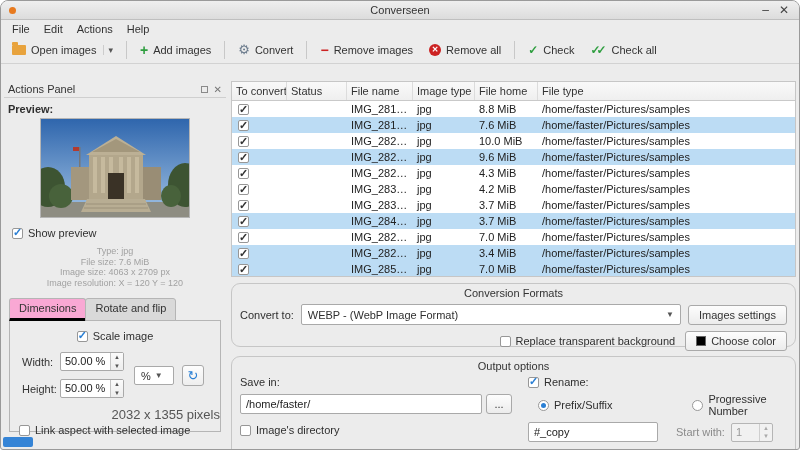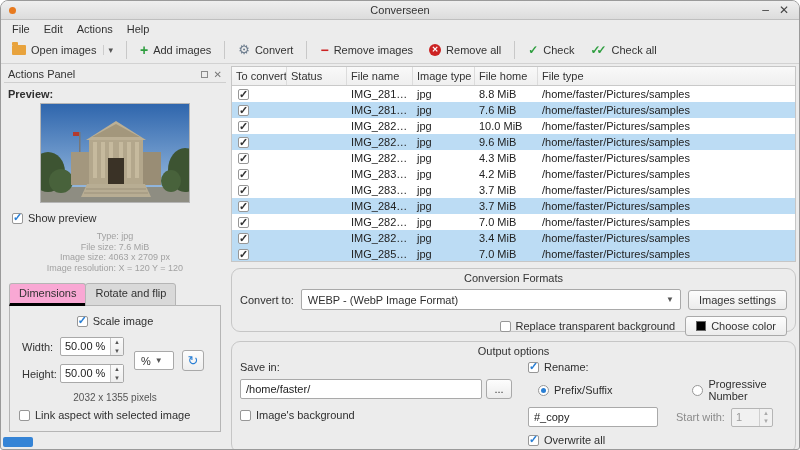--- a/index.html
+++ b/index.html
@@ -41,7 +41,7 @@
   .icon-checkall { color:#2e9e3f; font-weight:bold; font-size:12px; letter-spacing:-4px; padding-right:4px; }
 
   
-  .content { flex:1; display:flex; padding:2px 3px 3px 3px; gap:5px; min-height:0; }
+  .content { flex:1; display:flex; padding:2px 3px 3px 3px; gap:5px; min-height:0;margin-top:15px; }
 
   
   .left-panel { width:222px; flex:0 0 222px; display:flex; flex-direction:column; min-height:0; }

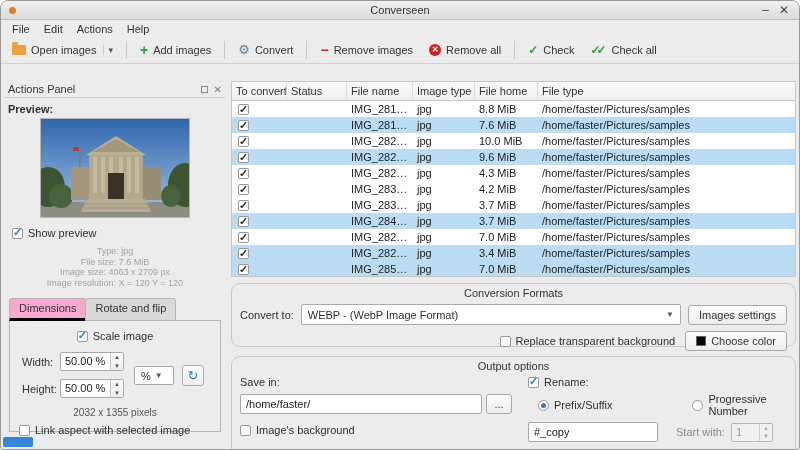--- a/index.html
+++ b/index.html
@@ -73,7 +73,7 @@
   .unit-combo .ar { font-size:8px; color:#555; }
   .refresh-btn { position:absolute; width:22px; height:21px; border:1px solid #a9a9a9; border-radius:3px;
                  background:linear-gradient(#fdfdfd,#eeeeee); color:#2a7fd4; font-size:13px; text-align:center; line-height:19px; }
-  .pixels-info { position:absolute; left:0; right:0; text-align:center; color:#555; font-size:10px; }
+  .pixels-info { position:absolute; left:0; right:0; text-align:right; color:#555; font-size:13px; }
   .link-row { position:absolute; left:9px; }
 
   

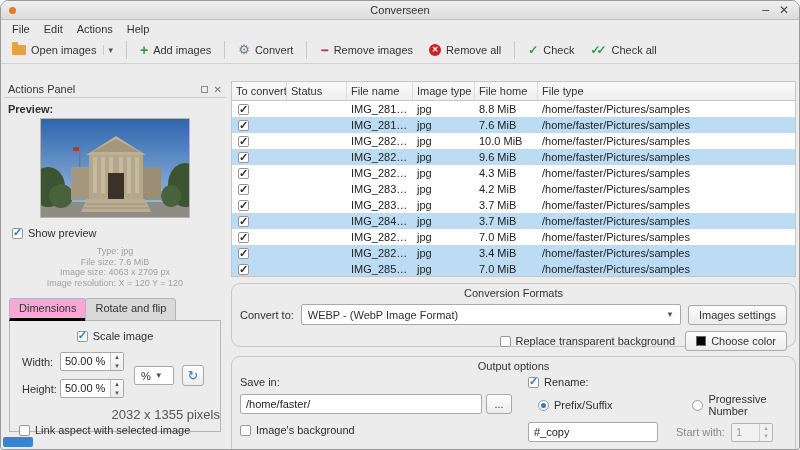--- a/index.html
+++ b/index.html
@@ -451,7 +451,7 @@
             </div>
             <label class="check-row" style="margin-top:4px;">
               <span class="cbx"></span>
-              <span>Image's background</span>
+              <span>Image's directory</span>
             </label>
           </div>
           <div class="out-right">

